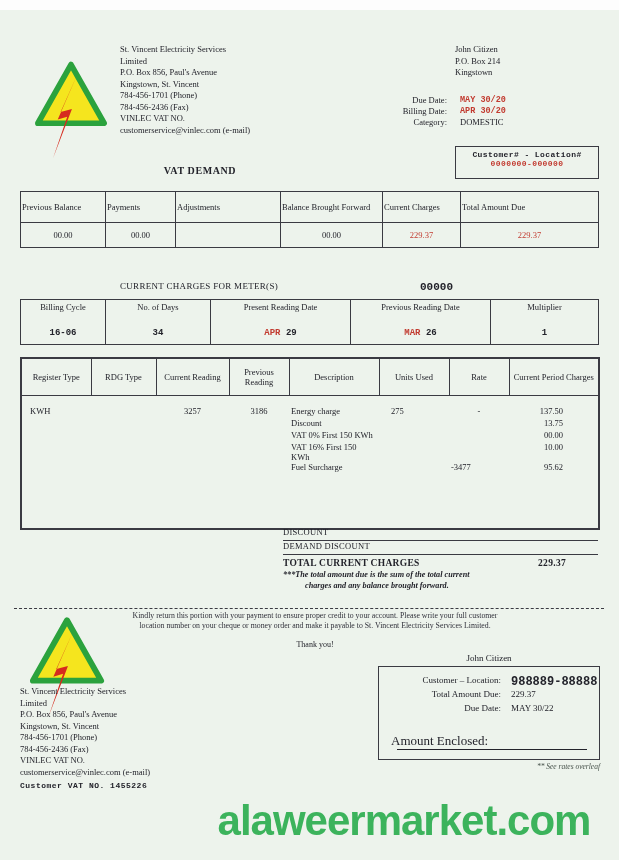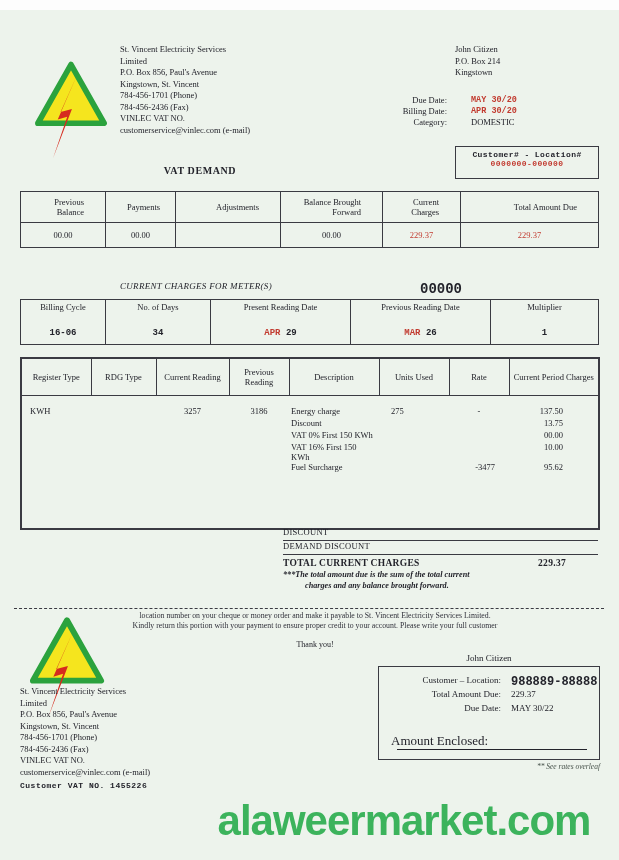--- a/index.html
+++ b/index.html
@@ -22,7 +22,7 @@
   #dates { left:330px; top:95px; }
   .date-row { display:flex; height:11px; }
   .date-label { width:117px; text-align:right; font-size:8.5px; }
-  .date-value { margin-left:24px; font-size:8.5px; }
+  .date-value { margin-left:13px; font-size:8.5px; }
   #custbox { left:455px; top:146px; width:144px; height:33px; border:1.2px solid #3a3a42; text-align:center; padding-top:3px; box-sizing:border-box; }
   #custbox .bt { font-size:8px; letter-spacing:.4px; }
   #invoice-title { left:60px; top:165px; width:280px; text-align:center; font-size:10px; font-weight:700; letter-spacing:.6px; }

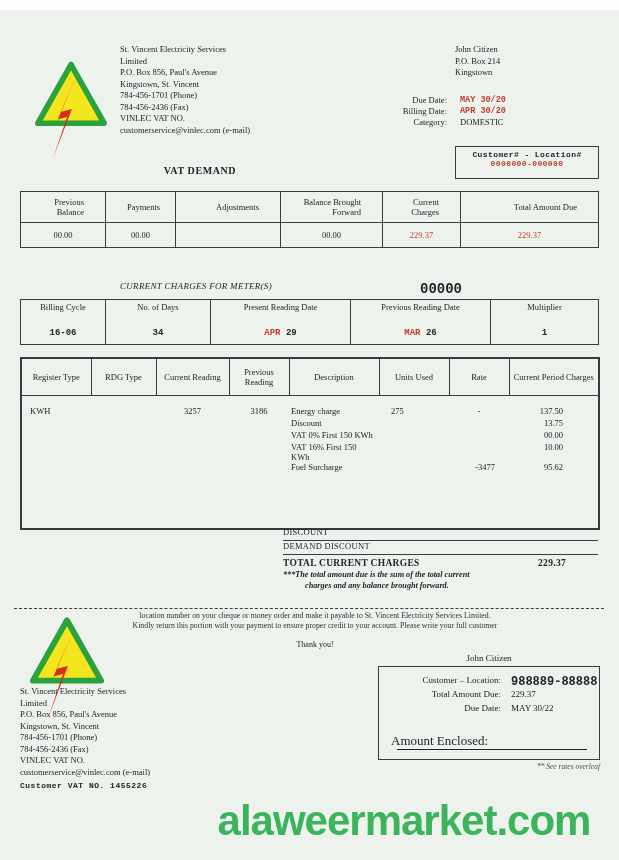--- a/index.html
+++ b/index.html
@@ -34,7 +34,7 @@
   
   #t1 { left:20px; top:191px; }
   #t1 table { width:578px; border:1.5px solid #3a3a42; }
-  #t1 th { border:1.2px solid #3a3a42; font-size:8.5px; font-weight:400; padding:2px 21px; height:26px; vertical-align:middle; text-align:right; }
+  #t1 th { border:1.2px solid #3a3a42; font-size:8.5px; font-weight:400; padding:2px 1px; height:26px; vertical-align:middle; text-align:left; }
   #t1 td { border:1.2px solid #3a3a42; font-size:8.5px; height:22px; text-align:center; vertical-align:middle; }
 
   

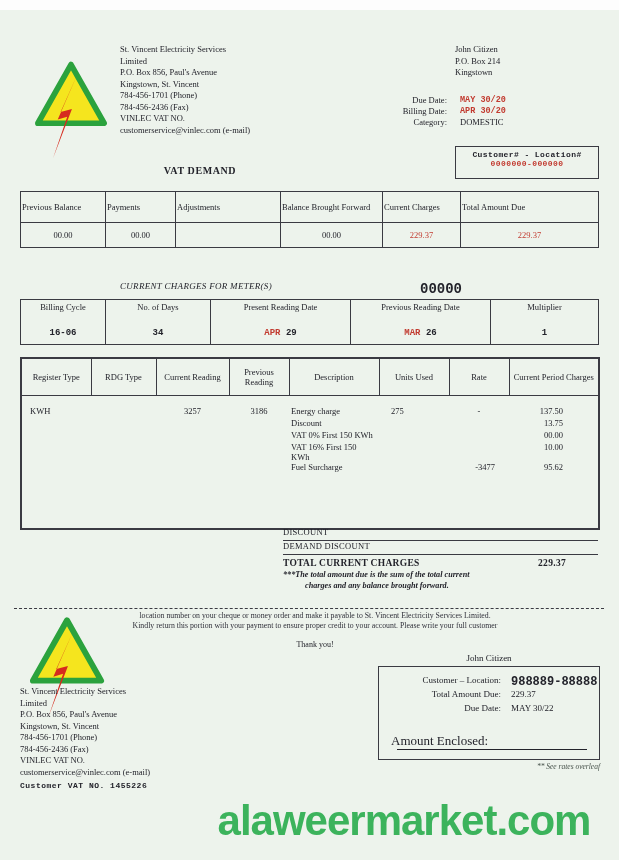--- a/index.html
+++ b/index.html
@@ -38,7 +38,7 @@
   #t1 td { border:1.2px solid #3a3a42; font-size:8.5px; height:22px; text-align:center; vertical-align:middle; }
 
   
-  #meter-title { left:120px; top:281px; font-size:9px; letter-spacing:.3px;font-style:italic; }
+  #meter-title { left:120px; top:281px; font-size:9px; letter-spacing:.3px; }
   #meter-num { left:420px; top:281px; font-size:14px; }
 
   

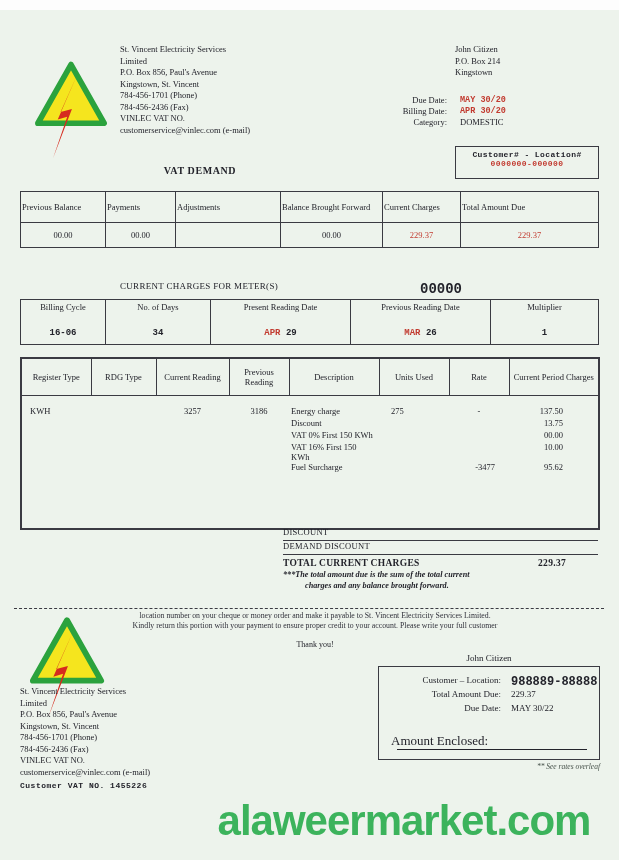--- a/index.html
+++ b/index.html
@@ -39,7 +39,7 @@
 
   
   #meter-title { left:120px; top:281px; font-size:9px; letter-spacing:.3px; }
-  #meter-num { left:420px; top:281px; font-size:14px; }
+  #meter-num { left:420px; top:281px; font-size:11px; }
 
   
   #t2 { left:20px; top:299px;border-radius:9px; }

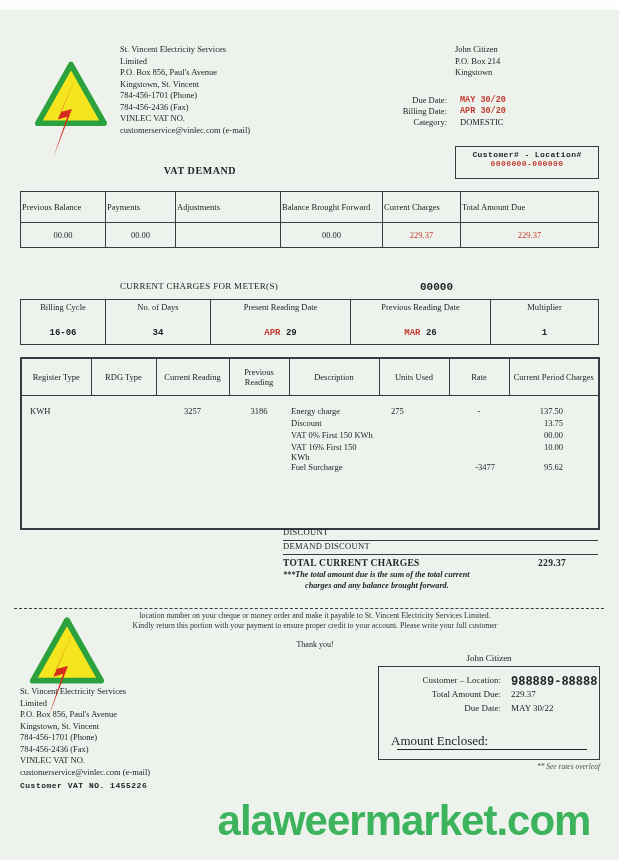--- a/index.html
+++ b/index.html
@@ -59,7 +59,7 @@
   #t3 td.c-desc { padding-left:2px; }
   #t3 td.c-units { padding-left:12px; }
   #t3 td.c-rate { text-align:center; }
-  #t3 td.c-rate-r { text-align:right; padding-right:14px; }
+  #t3 td.c-rate-r { padding-right:14px; }
   #t3 td.c-charge { text-align:right; padding-right:35px; }
 
   

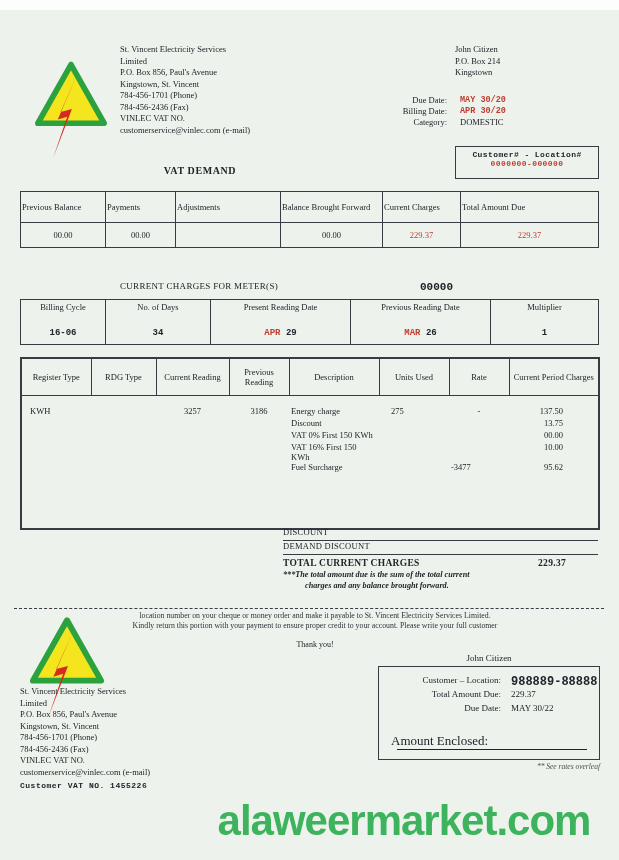--- a/index.html
+++ b/index.html
@@ -319,8 +319,8 @@
   <div id="dashsep" class="abs"></div>
 
   <div id="notice" class="abs">
+    <div>Kindly return this portion with your payment to ensure proper credit to your account. Please write your full customer</div>
     <div>location number on your cheque or money order and make it payable to St. Vincent Electricity Services Limited.</div>
-    <div>Kindly return this portion with your payment to ensure proper credit to your account. Please write your full customer</div>
   </div>
   <div id="thanks" class="abs">Thank you!</div>
 

